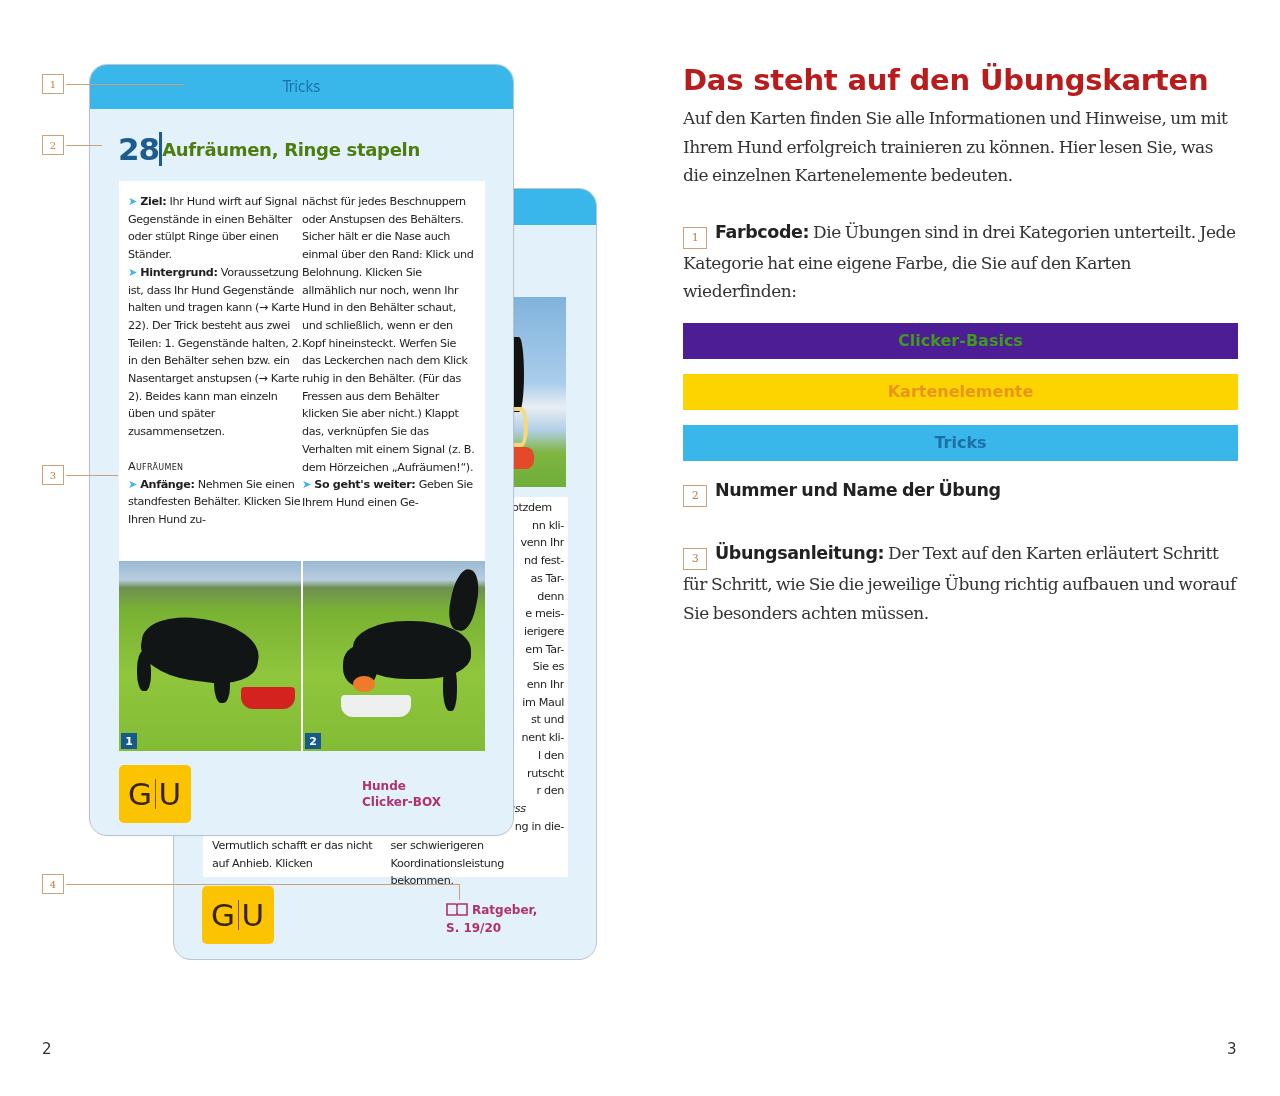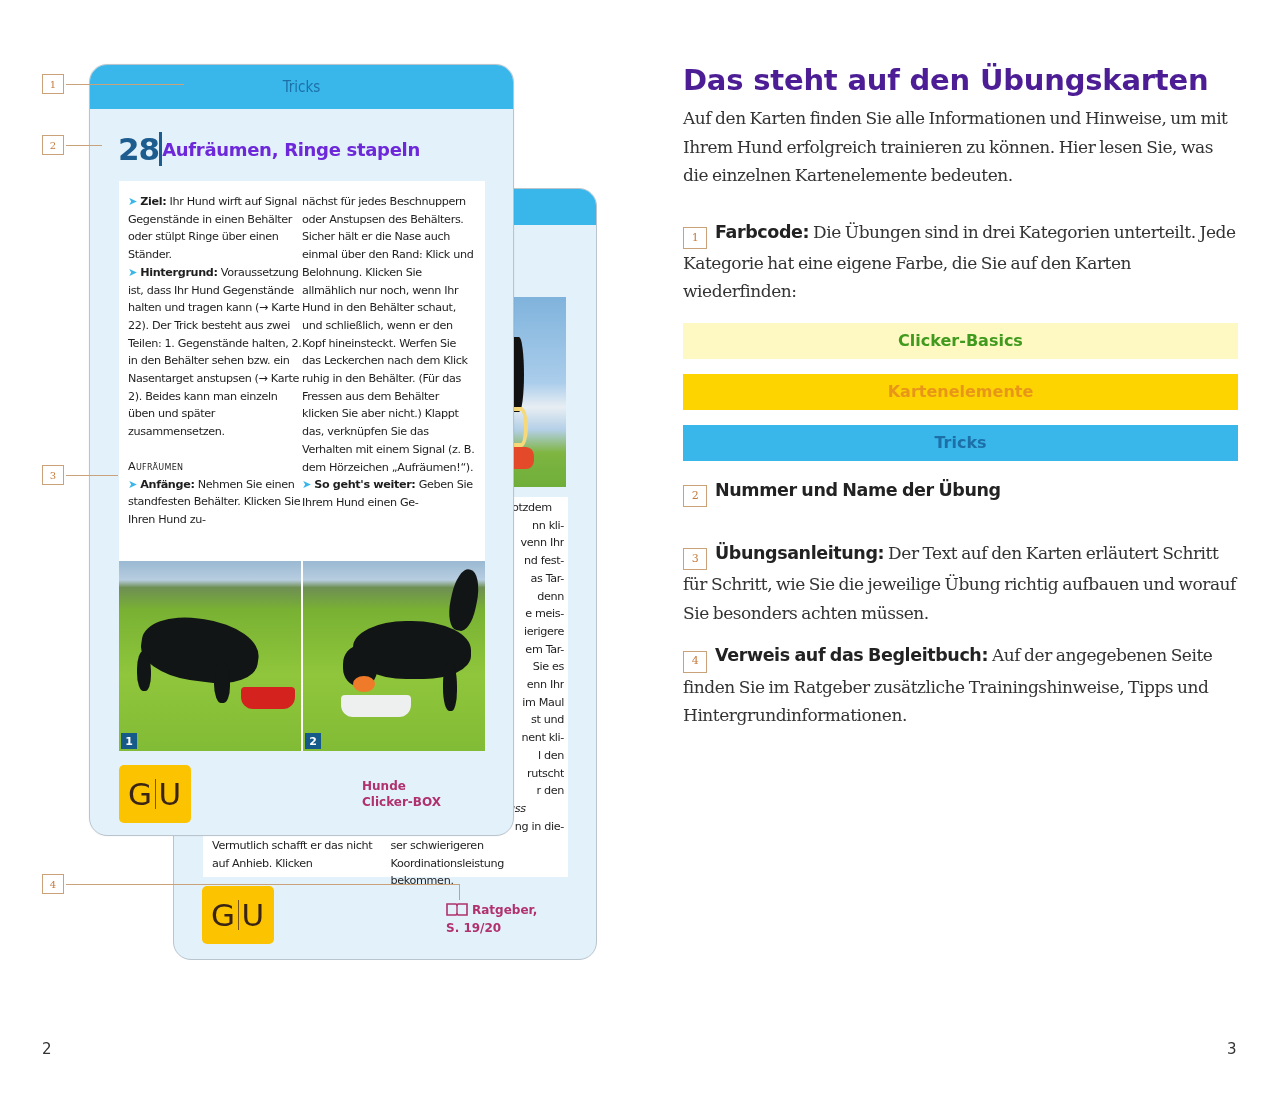--- a/index.html
+++ b/index.html
@@ -123,7 +123,7 @@
   
   .right { position: absolute; left: 683px; top: 60px; width: 556px; }
   .heading {
-    font-family: "DejaVu Sans", sans-serif; font-size: 29px; color: #4c1d95;
+    font-family: "DejaVu Sans", sans-serif; font-size: 29px; color: #b91c1c;
     letter-spacing: -0.2px; line-height: 40px;
   }
   .para {

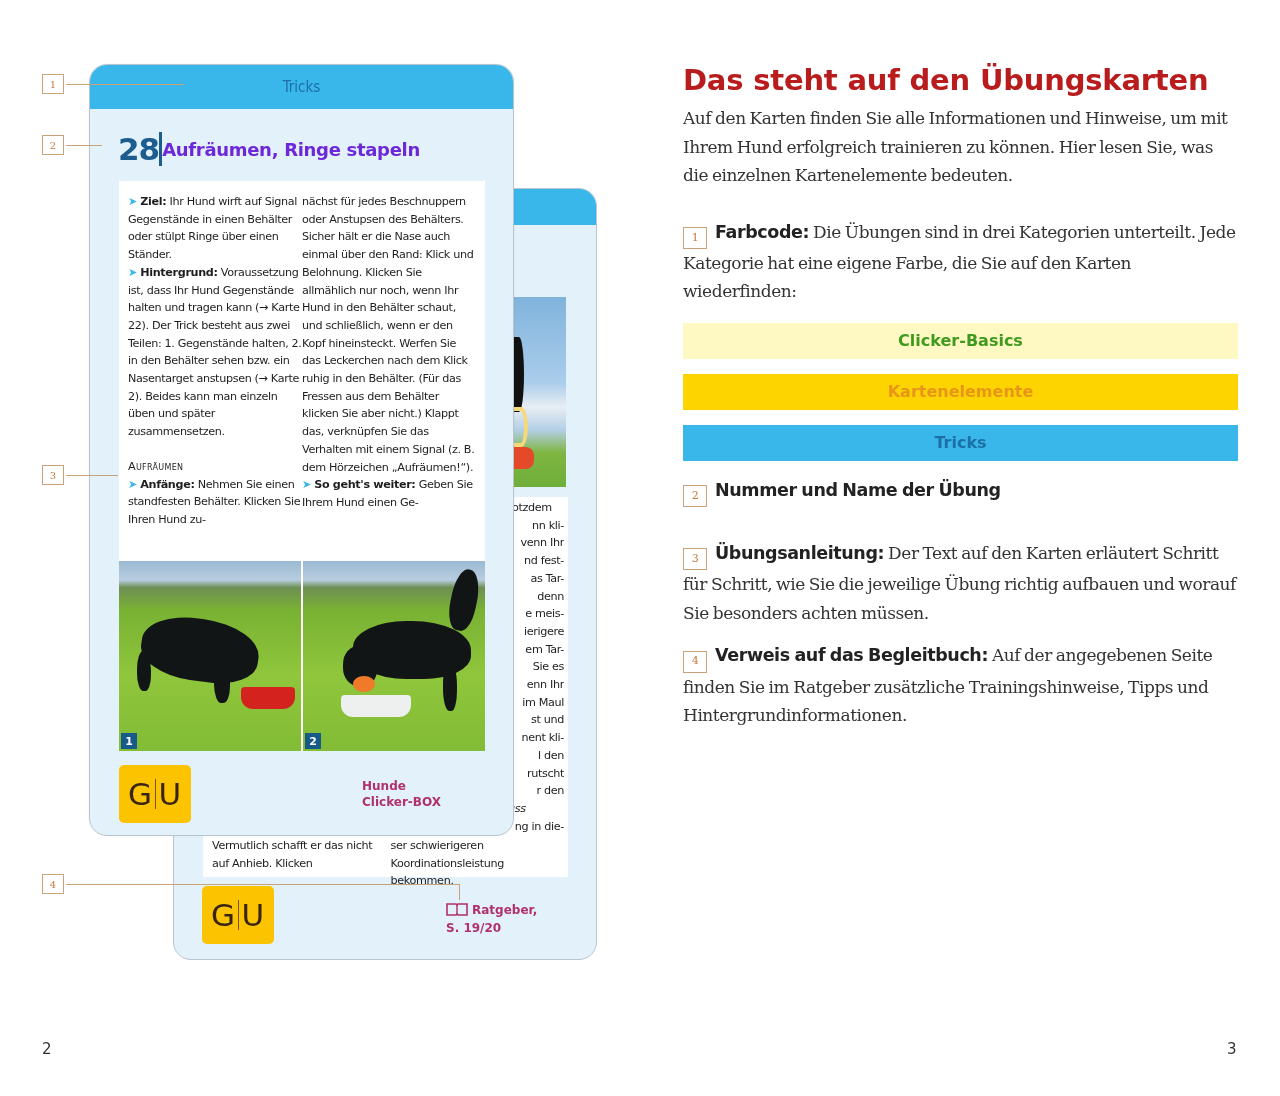--- a/index.html
+++ b/index.html
@@ -31,7 +31,7 @@
   }
   .card-number { font-size: 31px; font-weight: bold; color: #1c5c8e; letter-spacing: -1px; }
   .card-divider { width: 3px; height: 34px; background: #1c5c8e; }
-  .card-title { font-size: 18px; font-weight: bold; color: #6d28d9; letter-spacing: -0.3px; }
+  .card-title { font-size: 18px; font-weight: bold; color: #4d7c0f; letter-spacing: -0.3px; }
 
   .card-body {
     position: absolute; left: 29px; top: 116px; width: 366px; height: 380px;

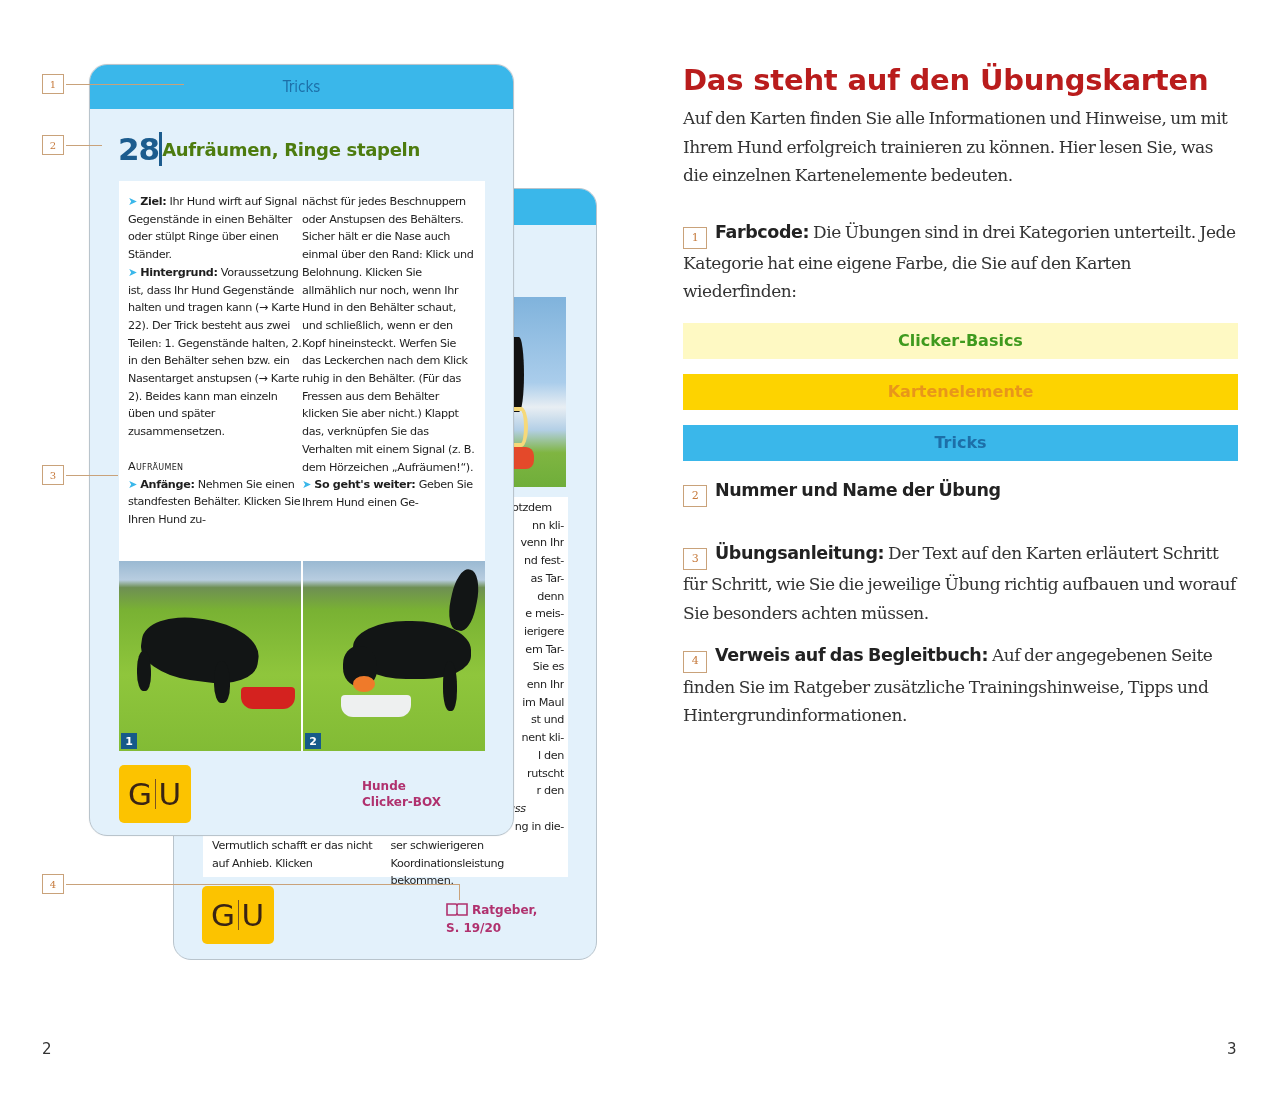--- a/index.html
+++ b/index.html
@@ -273,7 +273,7 @@
   </div>
 
   <div style="margin-top:17px;">
-    <div class="color-bar" id="bar0" style="background: #fef9c3; color: rgb(63, 154, 30);">Clicker-Basics</div>
+    <div class="color-bar" id="bar0" style="background: #4c1d95; color: rgb(63, 154, 30);">Clicker-Basics</div>
     <div class="color-bar" id="bar1" style="background: rgb(253, 211, 0); color: rgb(232, 150, 26);">Kartenelemente</div>
     <div class="color-bar" id="bar2" style="background: rgb(58, 183, 234); color: rgb(29, 111, 168);">Tricks</div>
   </div>

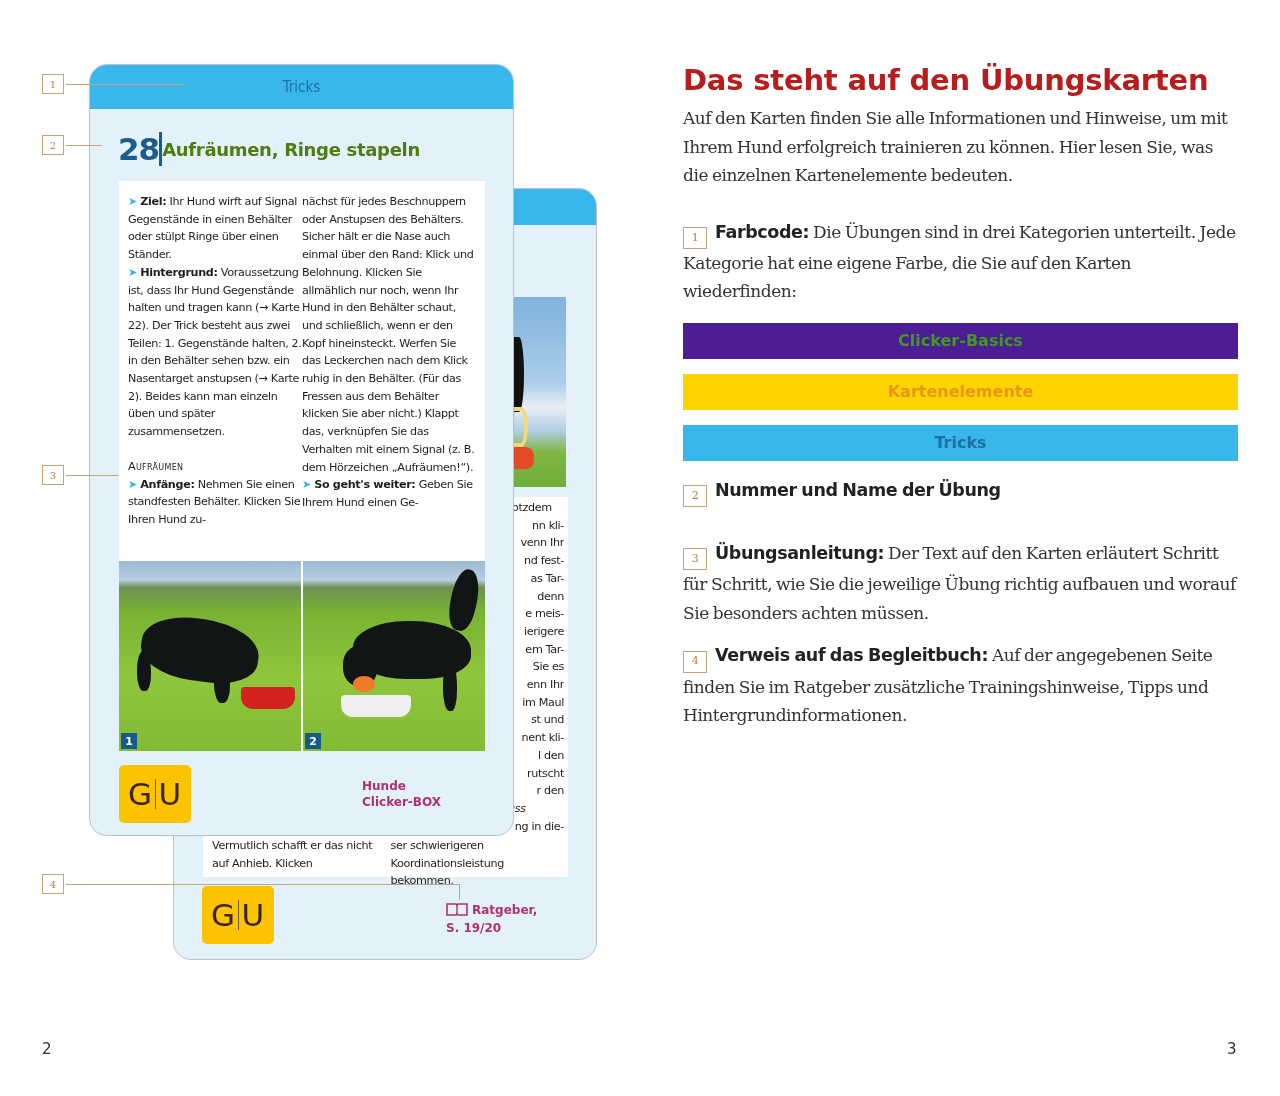--- a/index.html
+++ b/index.html
@@ -286,9 +286,6 @@
     <span class="item-marker">3</span><span class="item-label">Übungsanleitung:</span><span> Der Text auf den Karten erläutert Schritt für Schritt, wie Sie die jeweilige Übung richtig aufbauen und worauf Sie besonders achten müssen.</span>
   </div>
 
-  <div class="item para" style="margin-top:14px;">
-    <span class="item-marker">4</span><span class="item-label">Verweis auf das Begleitbuch:</span><span> Auf der angegebenen Seite finden Sie im Ratgeber zusätzliche Trainingshinweise, Tipps und Hintergrundinformationen.</span>
-  </div>
 </div>
 
 <div class="page-num" style="left:1227px;">3</div>

